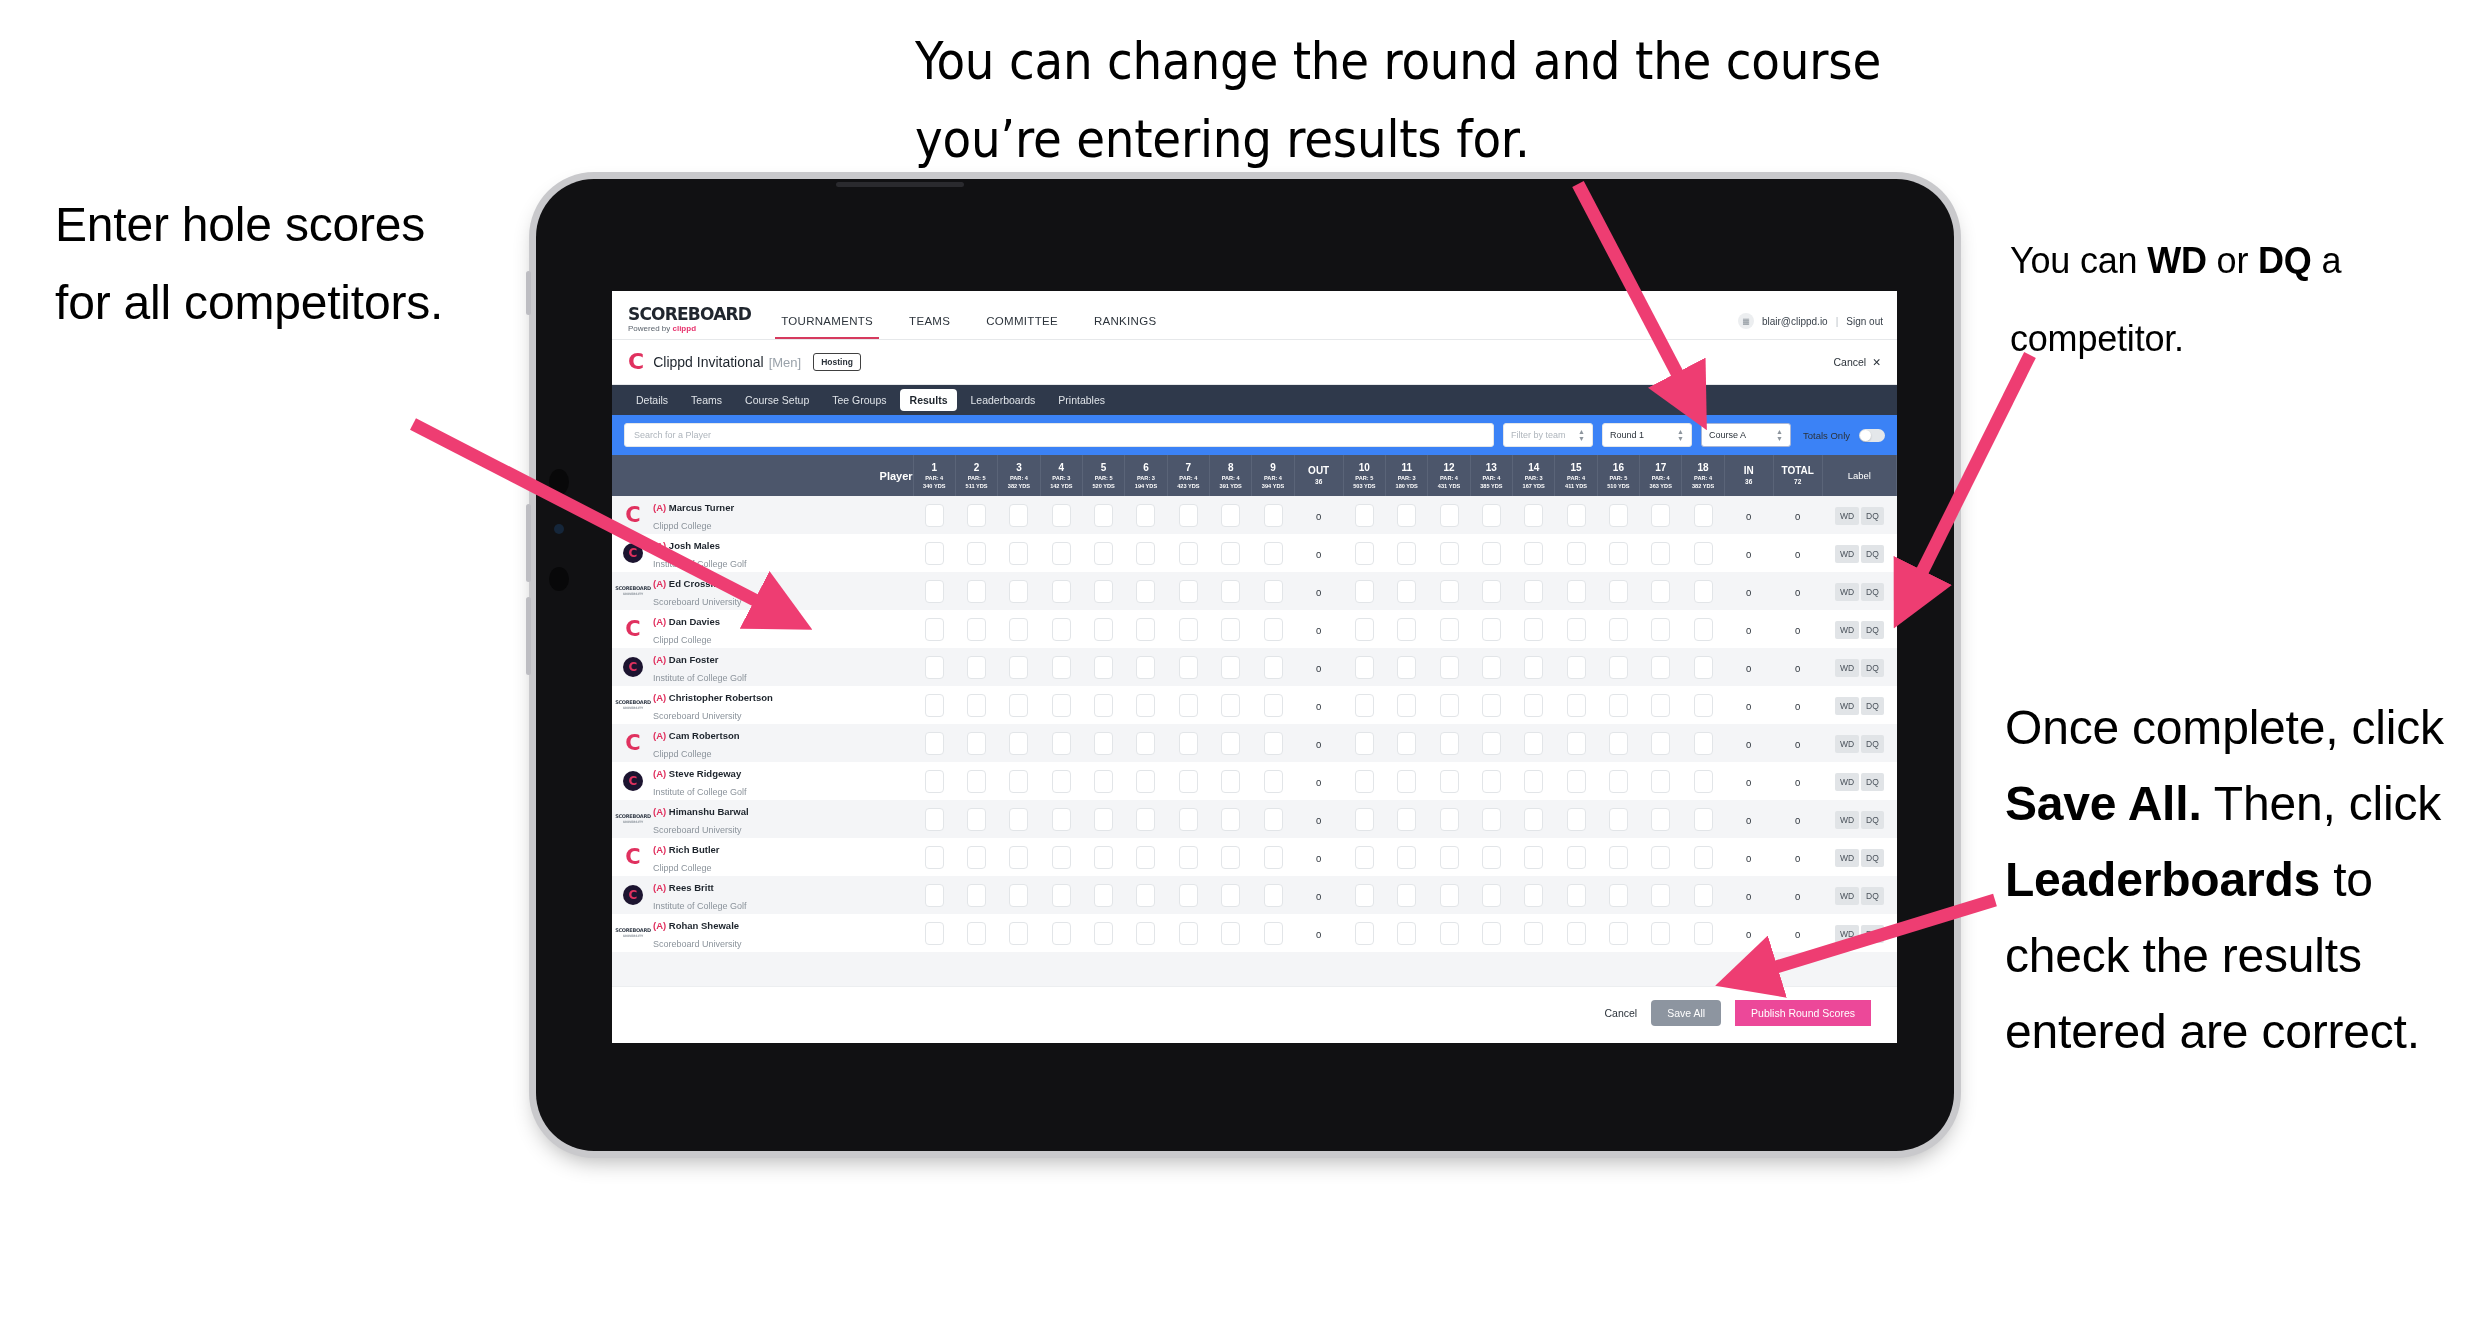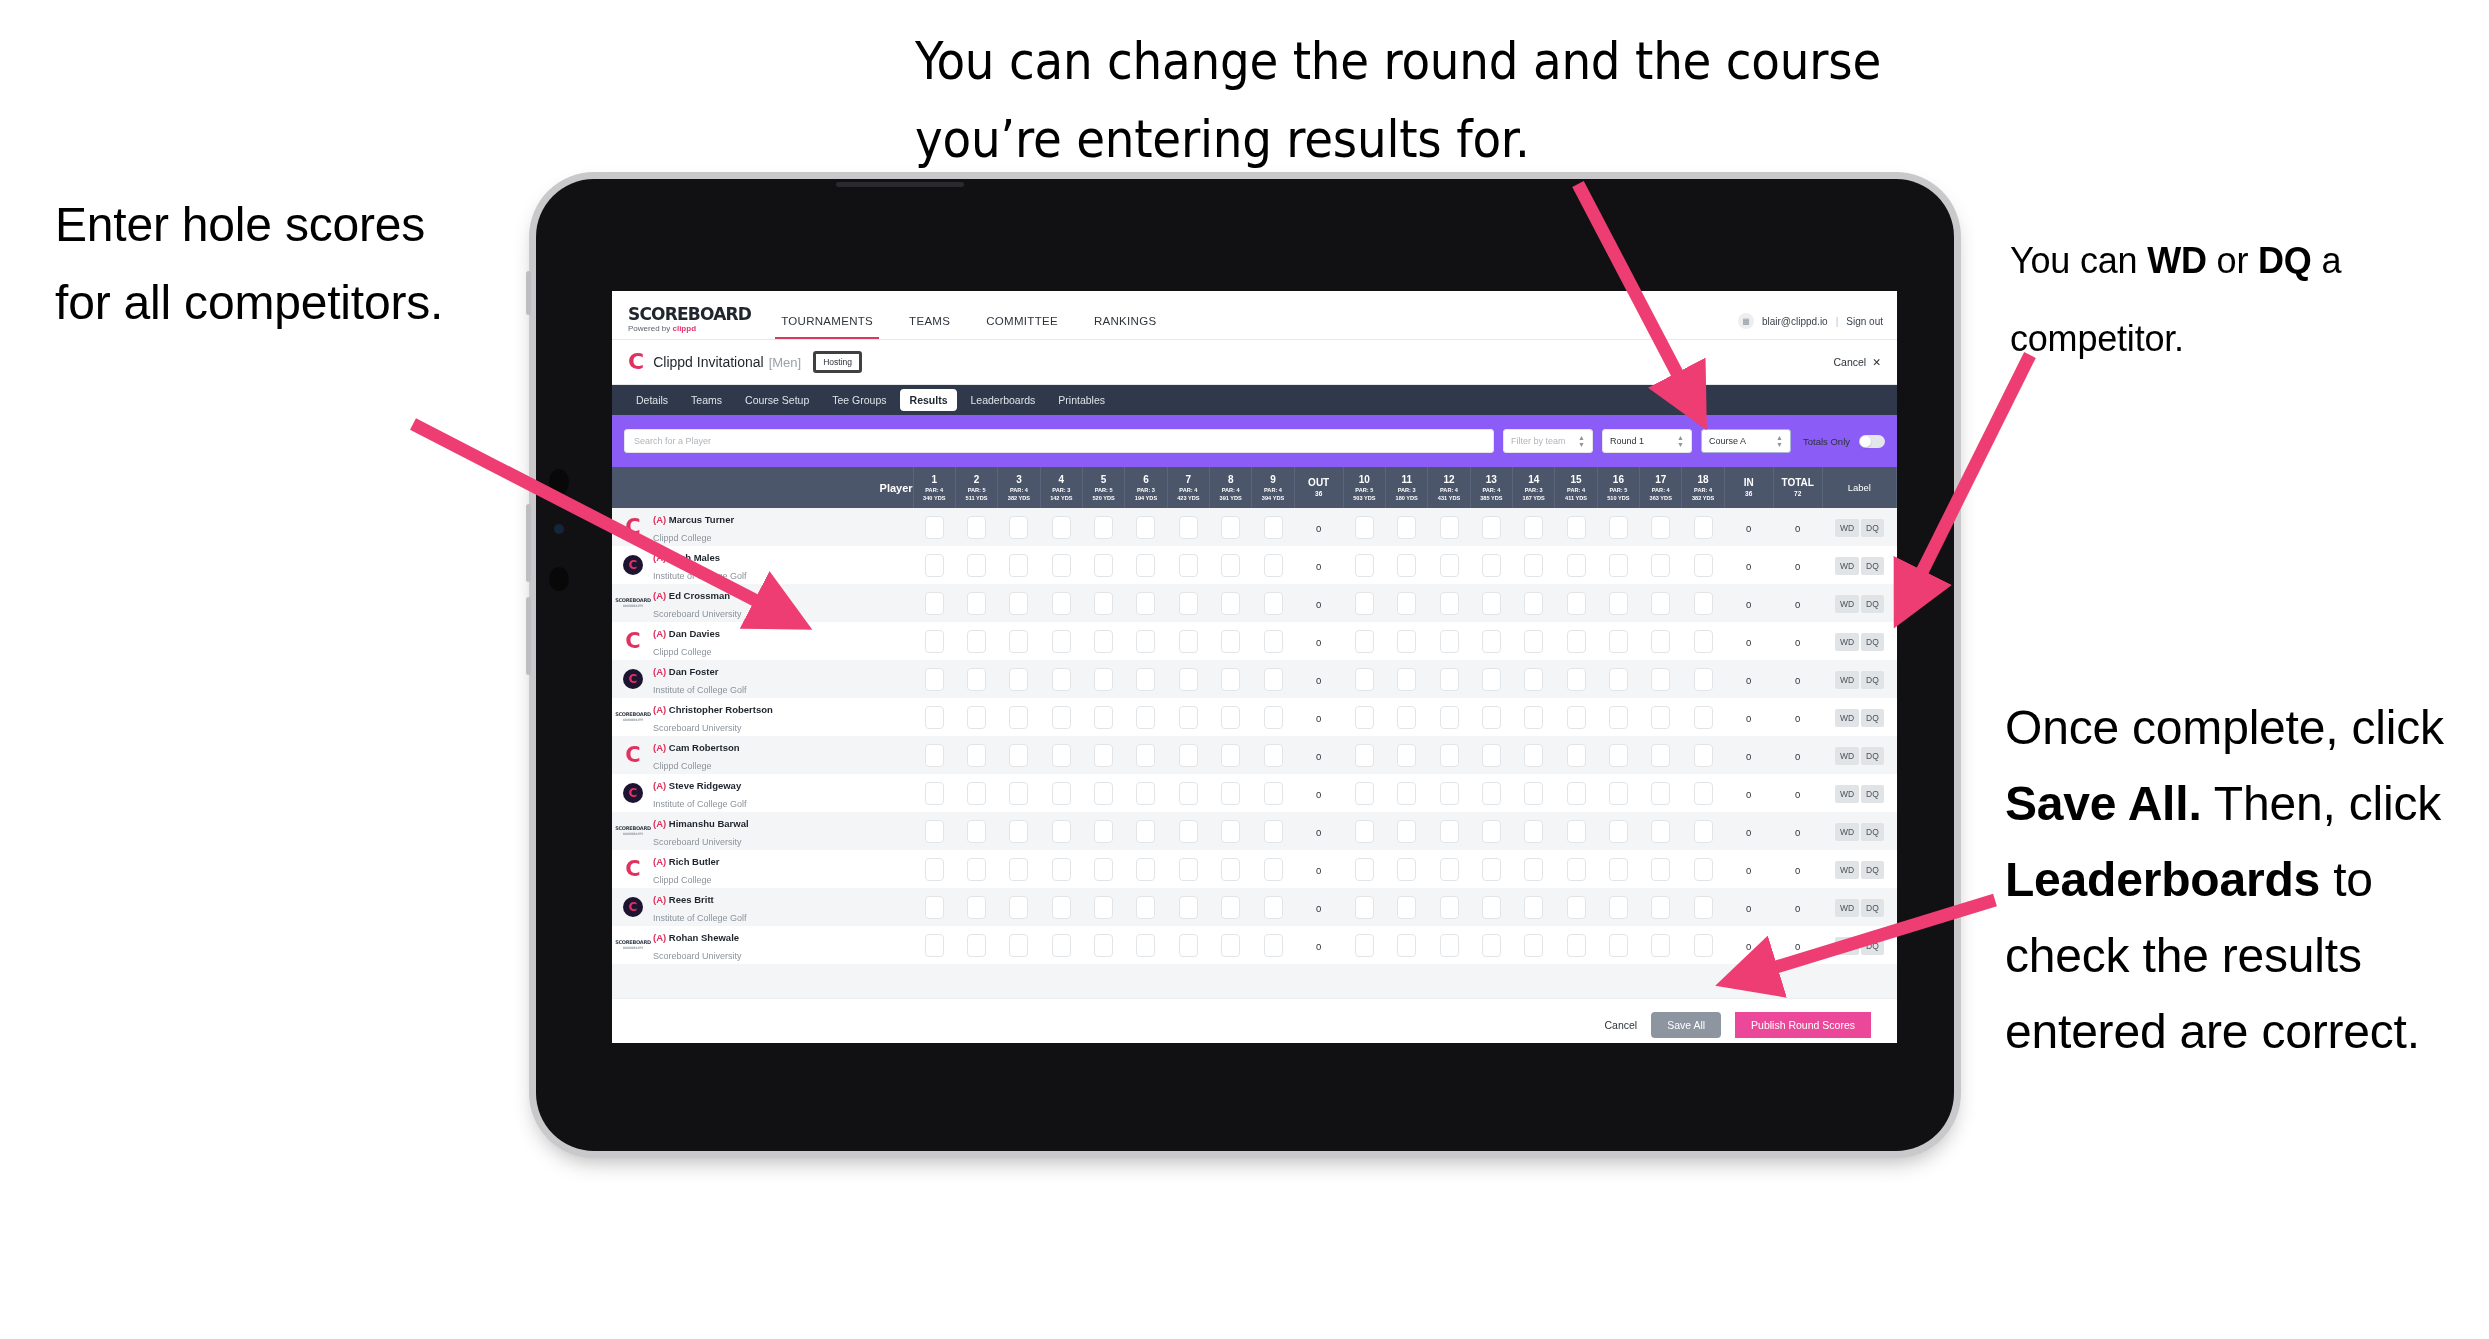--- a/index.html
+++ b/index.html
@@ -74,7 +74,7 @@
   .c-mark { font-size:22px; font-weight:800; color:#e0315f; line-height:1; font-family:"DejaVu Sans", sans-serif; margin-right:9px; }
   .t-name { font-size:14px; color:#1d242c; }
   .t-gender { font-size:13px; color:#9aa2aa; margin-left:5px; }
-  .t-badge { margin-left:12px; font-size:8.5px; font-weight:400; color:#2b323a; border:3px solid #404040; border-radius:3px; padding:3px 7px; }
+  .t-badge { margin-left:12px; font-size:8.5px; font-weight:700; color:#2b323a; border:1px solid #404040; border-radius:3px; padding:3px 7px; }
   .t-cancel { margin-left:auto; font-size:10.5px; color:#2b323a; display:flex; align-items:center; gap:6px; }
 
   

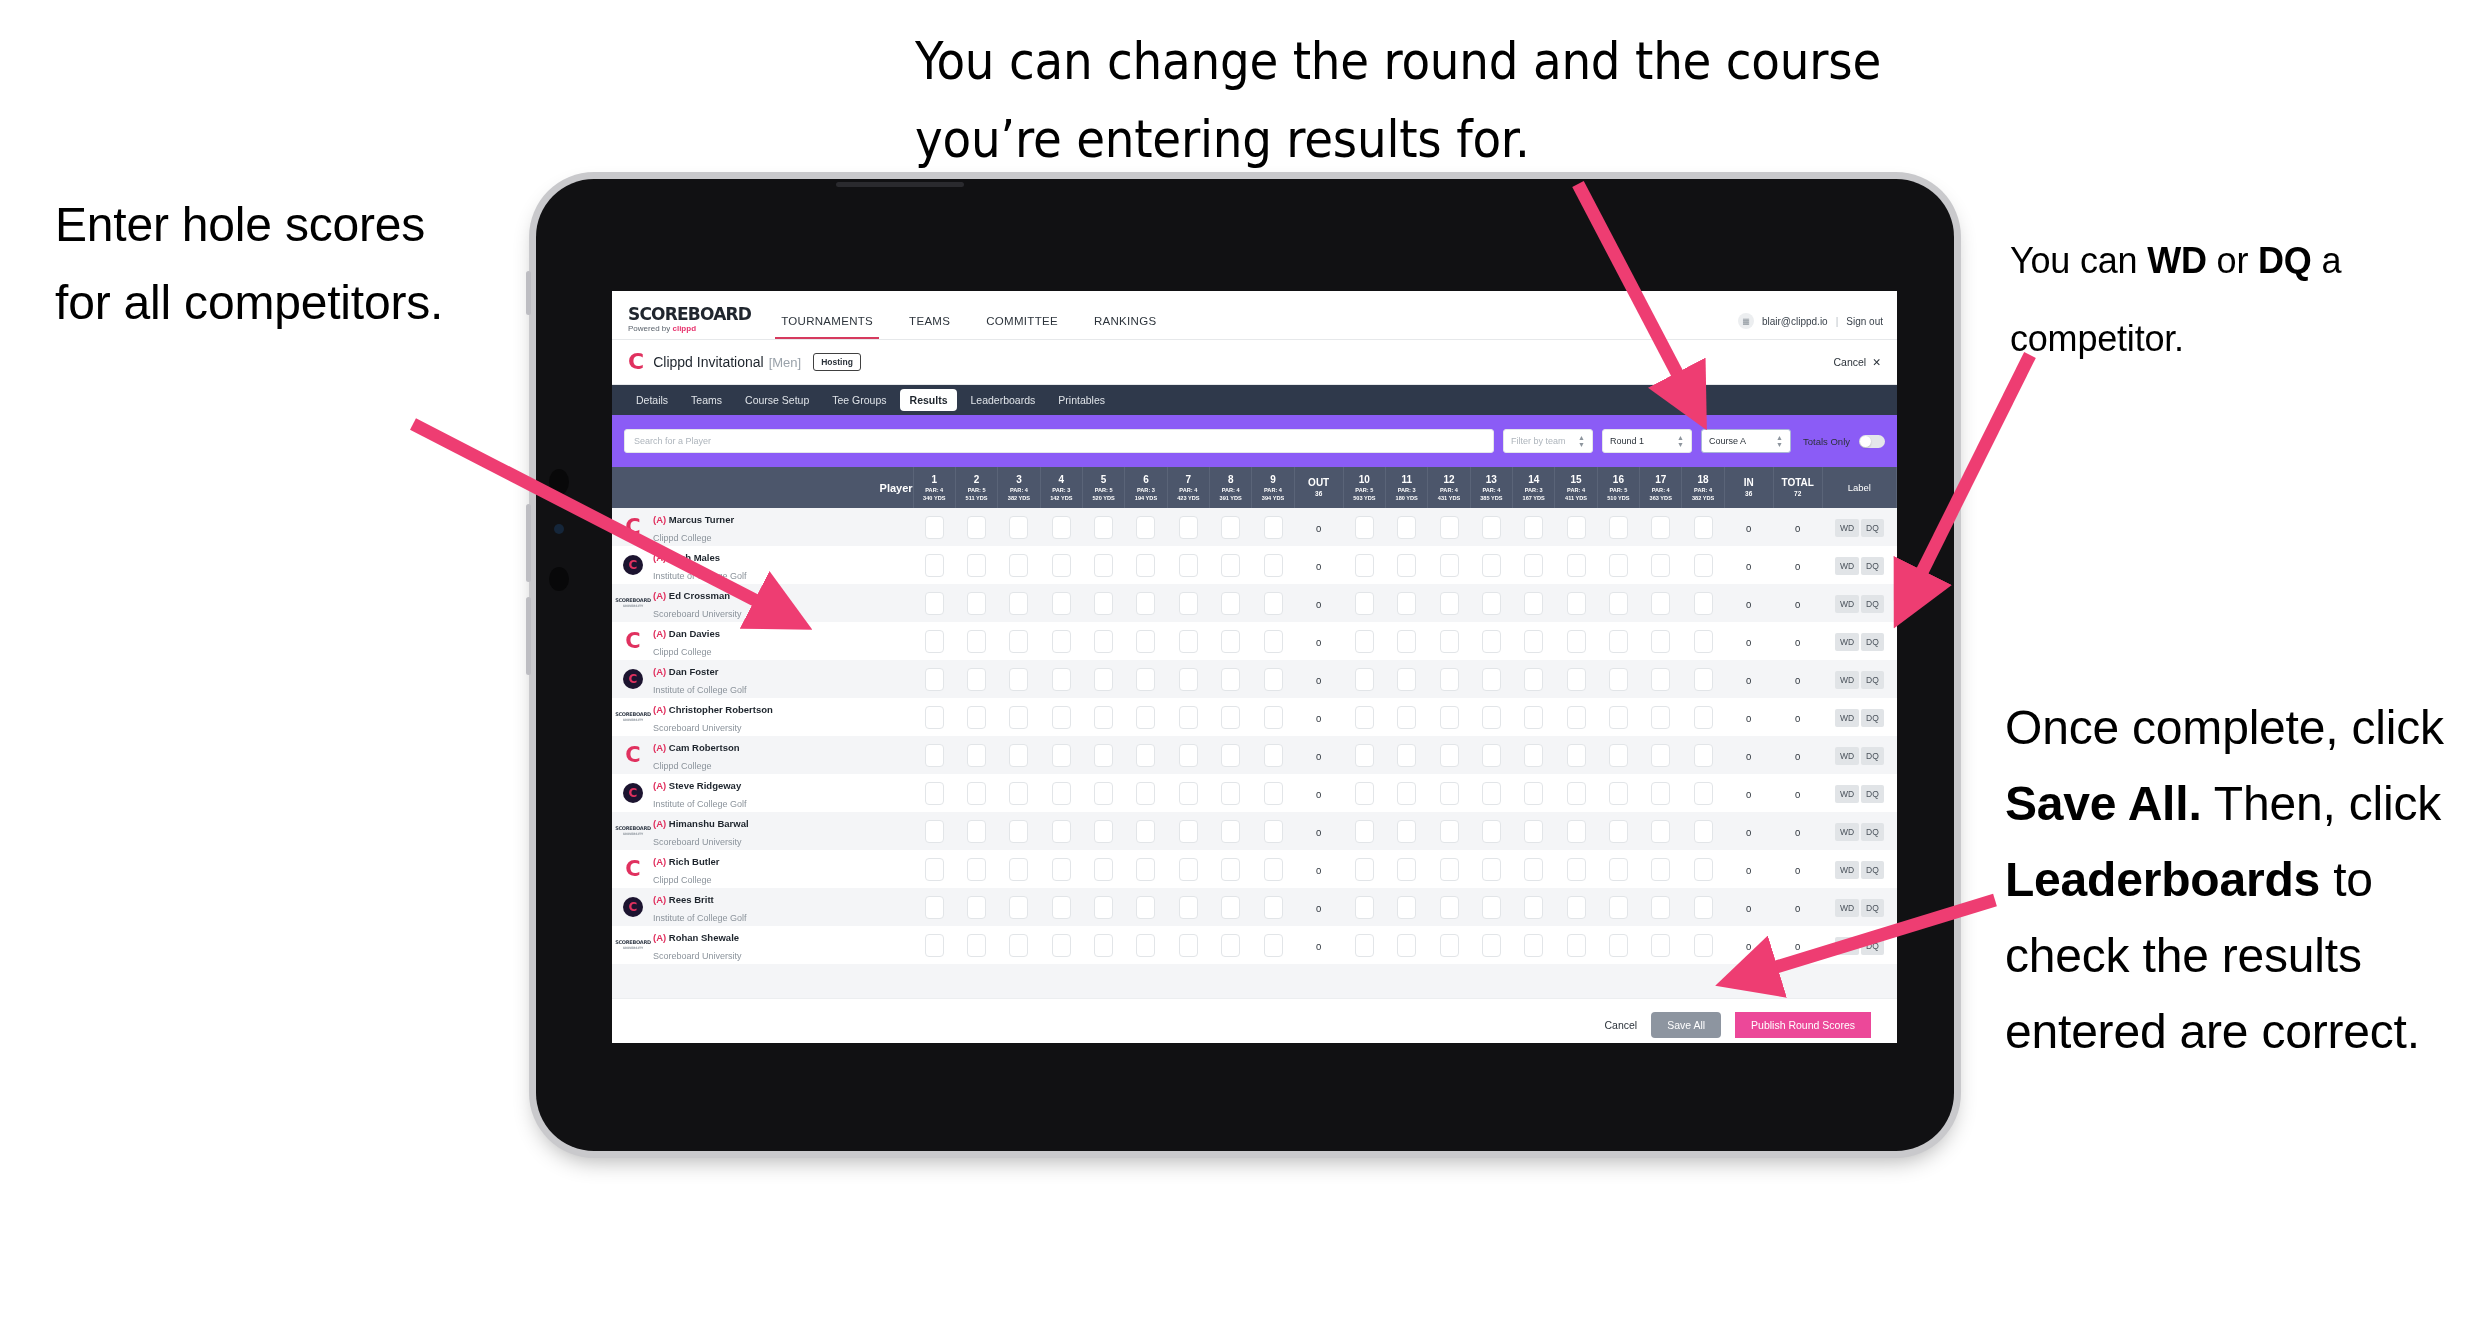--- a/index.html
+++ b/index.html
@@ -83,7 +83,7 @@
   .subtabs .st.active { background:#fff; color:#1d242c; font-weight:600; }
 
   
-  .filterbar { height:28px; background:#8b5cf6; display:flex; align-items:center; padding:12px 12px; gap:9px; }
+  .filterbar { height:28px; background:#3b82f6; display:flex; align-items:center; padding:6px 12px; gap:9px; }
   .searchbox { flex:1; height:22px; background:#fff; border:1px solid #e3e6e9; border-radius:3px; display:flex; align-items:center; padding:0 9px; font-size:9px; color:#aeb5bc; }
   .selbox { height:22px; min-width:74px; background:#fff; border:1px solid #e3e6e9; border-radius:3px; display:flex; align-items:center; justify-content:space-between; padding:0 7px; font-size:9px; color:#2b323a; gap:10px; }
   .selbox.placeholder { color:#aeb5bc; }

